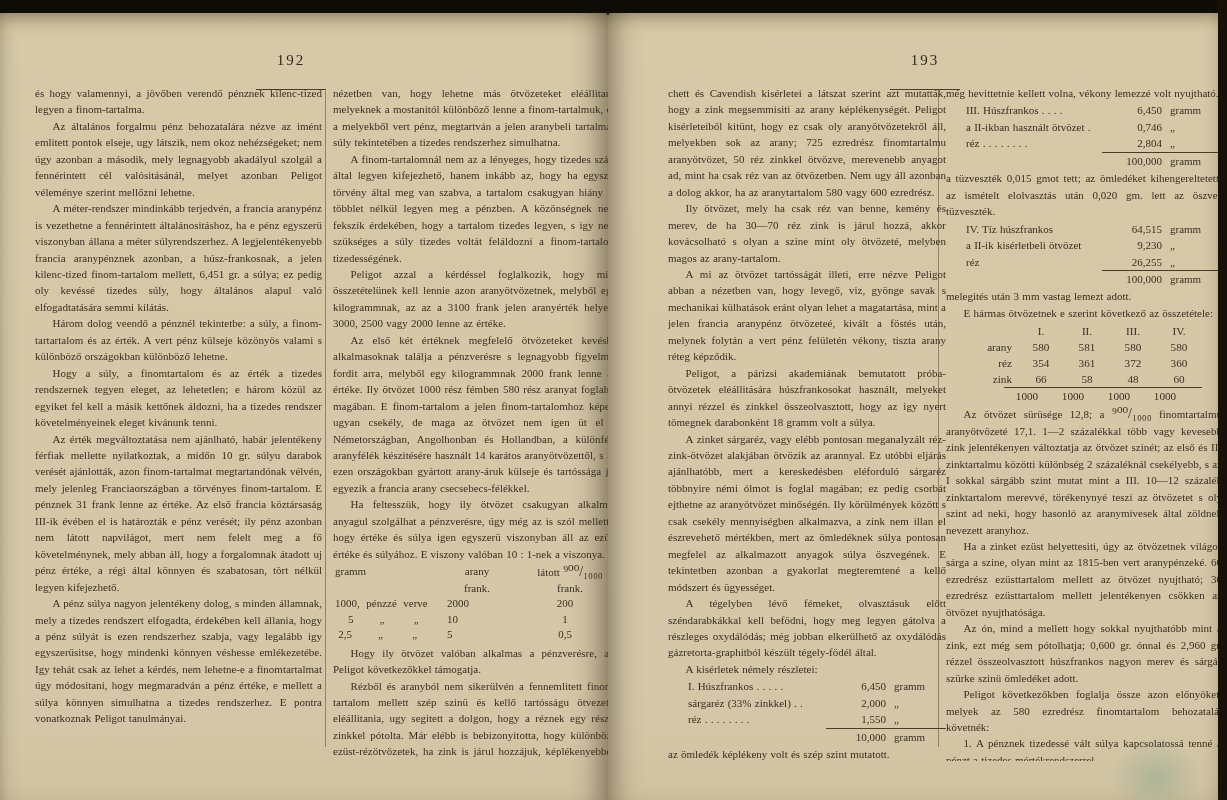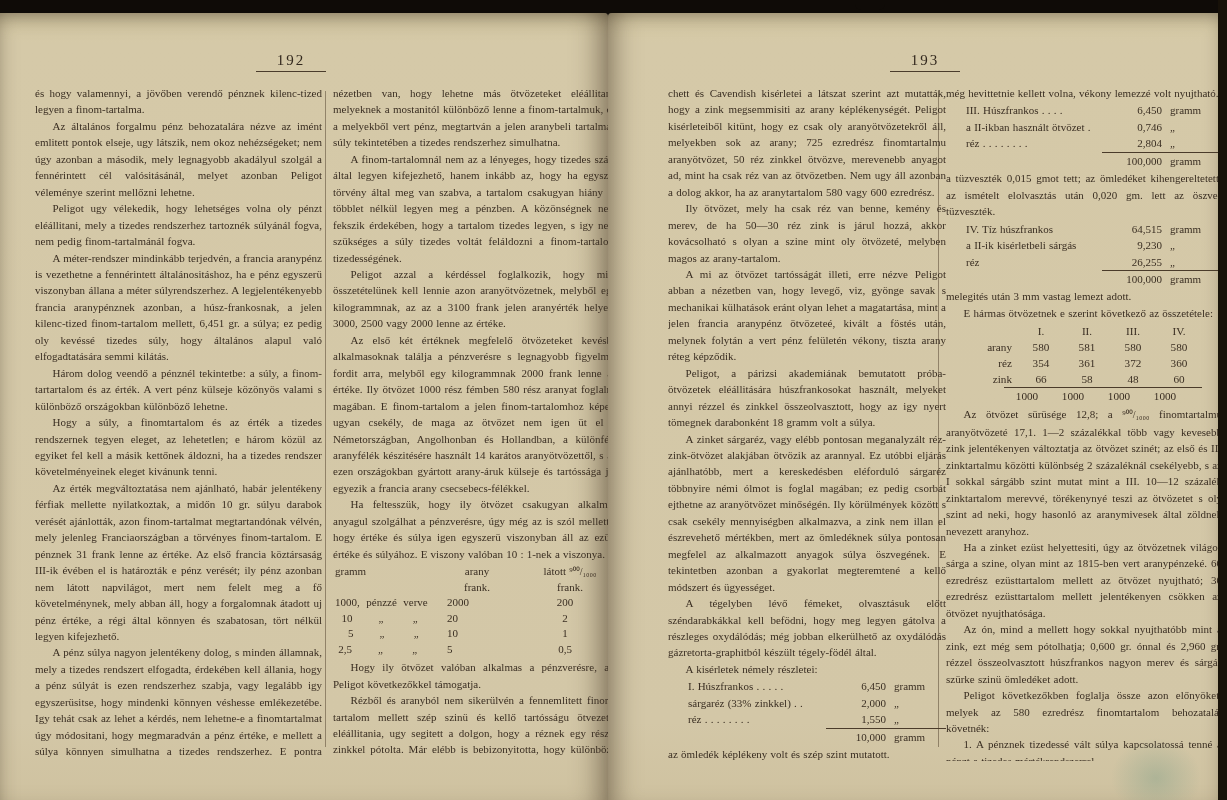--- a/index.html
+++ b/index.html
@@ -29,7 +29,7 @@
   .pageno{
     position:absolute;top:39px;width:70px;text-align:center;
     font-size:15px;letter-spacing:2px;color:#33291e;
-    border-bottom:1.6px solid #4a3c2c;padding-bottom:2px;
+    border-bottom:1.6px solid #4a3c2c;padding-bottom:20px;
   }
   .page-left .pageno{left:256px;}
   .page-right .pageno{left:282px;}

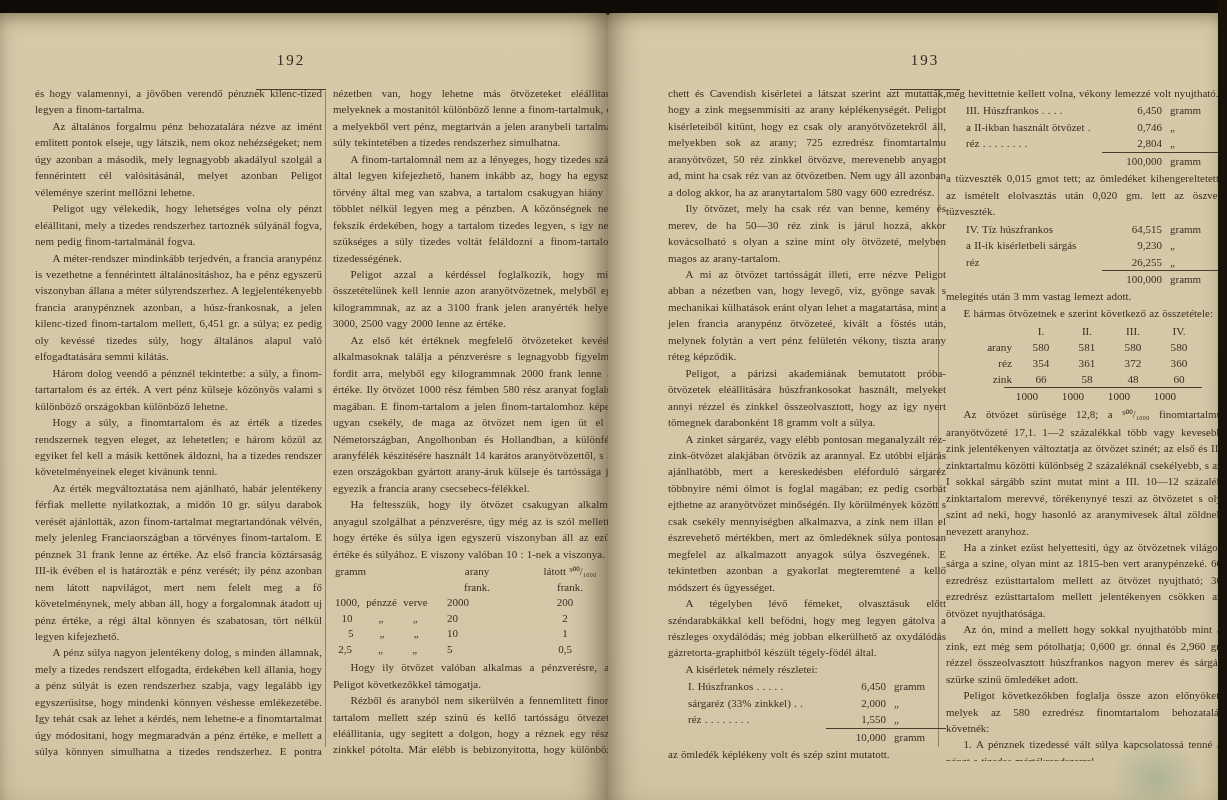--- a/index.html
+++ b/index.html
@@ -93,7 +93,6 @@
   <div class="col c1">
     <p class="para noindent">és hogy valamennyi, a jövőben verendő pénznek kilenc-tized legyen a finom-tartalma.</p>
     <p class="para">Az általános forgalmu pénz behozatalára nézve az imént emlitett pontok elseje, ugy látszik, nem okoz nehézségeket; nem úgy azonban a második, mely legnagyobb akadályul szolgál a fennérintett cél valósitásánál, melyet azonban Peligot véleménye szerint mellőzni lehetne.</p>
-    <p class="para">Peligot ugy vélekedik, hogy lehetséges volna oly pénzt eléállitani, mely a tizedes rendszerhez tartoznék súlyánál fogva, nem pedig finom-tartalmánál fogva.</p>
     <p class="para">A méter-rendszer mindinkább terjedvén, a francia aranypénz is vezethetne a fennérintett általánositáshoz, ha e pénz egyszerü viszonyban állana a méter súlyrendszerhez. A legjelentékenyebb francia aranypénznek azonban, a húsz-frankosnak, a jelen kilenc-tized finom-tartalom mellett, 6,451 gr. a súlya; ez pedig oly kevéssé tizedes súly, hogy általános alapul való elfogadtatására semmi kilátás.</p>
     <p class="para">Három dolog veendő a pénznél tekintetbe: a súly, a finom-tartartalom és az érték. A vert pénz külseje közönyös valami s különböző országokban különböző lehetne.</p>
     <p class="para">Hogy a súly, a finomtartalom és az érték a tizedes rendszernek tegyen eleget, az lehetetlen; e három közül az egyiket fel kell a másik kettőnek áldozni, ha a tizedes rendszer követelményeinek eleget kivánunk tenni.</p>

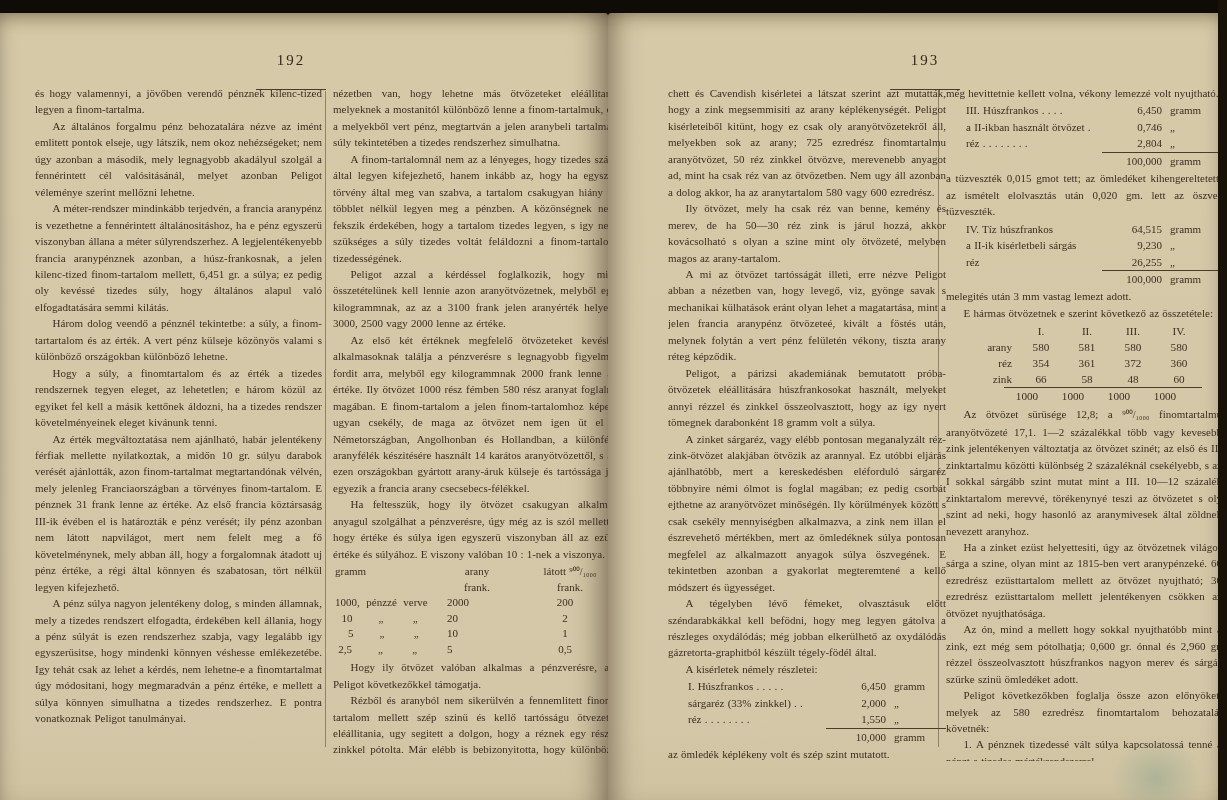--- a/index.html
+++ b/index.html
@@ -153,7 +153,7 @@
 
   <div class="col c1">
     <p class="para noindent">chett és Cavendish kisérletei a látszat szerint azt mutatták, hogy a zink megsemmisiti az arany képlékenységét. Peligot kisérleteiből kitünt, hogy ez csak oly aranyötvözetekről áll, melyekben sok az arany; 725 ezredrész finomtartalmu aranyötvözet, 50 réz zinkkel ötvözve, merevenebb anyagot ad, mint ha csak réz van az ötvözetben. Nem ugy áll azonban a dolog akkor, ha az aranytartalom 580 vagy 600 ezredrész.</p>
-    <p class="para">Ily ötvözet, mely ha csak réz van benne, kemény és merev, de ha 50—30 réz zink is járul hozzá, akkor kovácsolható s olyan a szine mint oly ötvözeté, melyben magos az arany-tartalom.</p>
+    <p class="para">Ily ötvözet, mely ha csak réz van benne, kemény és merev, de ha 30—70 réz zink is járul hozzá, akkor kovácsolható s olyan a szine mint oly ötvözeté, melyben magos az arany-tartalom.</p>
     <p class="para">A mi az ötvözet tartósságát illeti, erre nézve Peligot abban a nézetben van, hogy levegő, viz, gyönge savak s mechanikai külhatások eránt olyan lehet a magatartása, mint a jelen francia aranypénz ötvözeteé, kivált a föstés után, melynek folytán a vert pénz felületén vékony, tiszta arany réteg képződik.</p>
     <p class="para">Peligot, a párizsi akademiának bemutatott próba-ötvözetek eléállitására húszfrankosokat használt, melyeket annyi rézzel és zinkkel összeolvasztott, hogy az igy nyert tömegnek darabonként 18 gramm volt a súlya.</p>
     <p class="para">A zinket sárgaréz, vagy elébb pontosan meganalyzált réz-zink-ötvözet alakjában ötvözik az arannyal. Ez utóbbi eljárás ajánlhatóbb, mert a kereskedésben eléforduló sárgaréz többnyire némi ólmot is foglal magában; ez pedig csorbát ejthetne az aranyötvözet minőségén. Ily körülmények között s csak csekély mennyiségben alkalmazva, a zink nem illan el észrevehető mértékben, mert az ömledéknek súlya pontosan megfelel az alkalmazott anyagok súlya öszvegének. E tekintetben azonban a gyakorlat megteremtené a kellő módszert és ügyességet.</p>

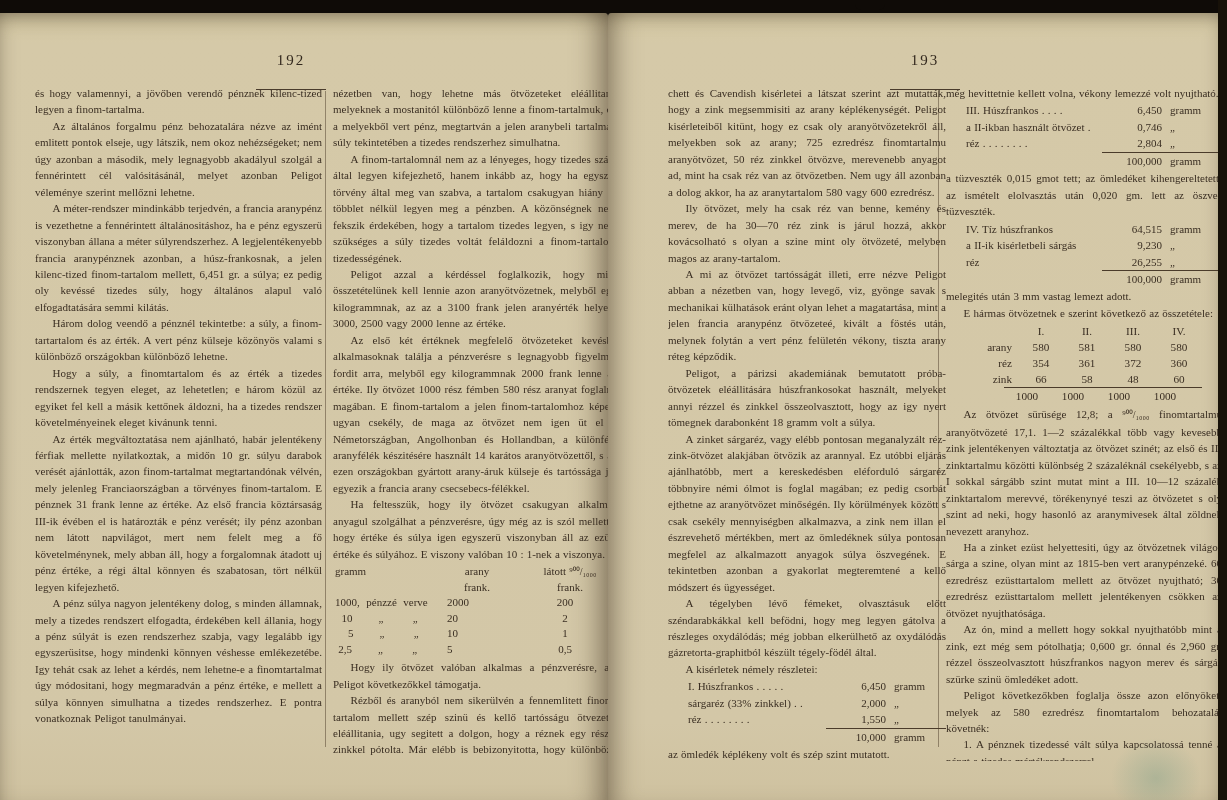--- a/index.html
+++ b/index.html
@@ -224,7 +224,7 @@
         <span class="unit">gramm</span>
       </div>
       <div class="exp-row">
-        <span class="lbl">a II-ik kisérletbeli sárgás</span>
+        <span class="lbl">a II-ik kisérletbeli ötvözet</span>
         <span class="val">9,230</span>
         <span class="unit">„</span>
       </div>

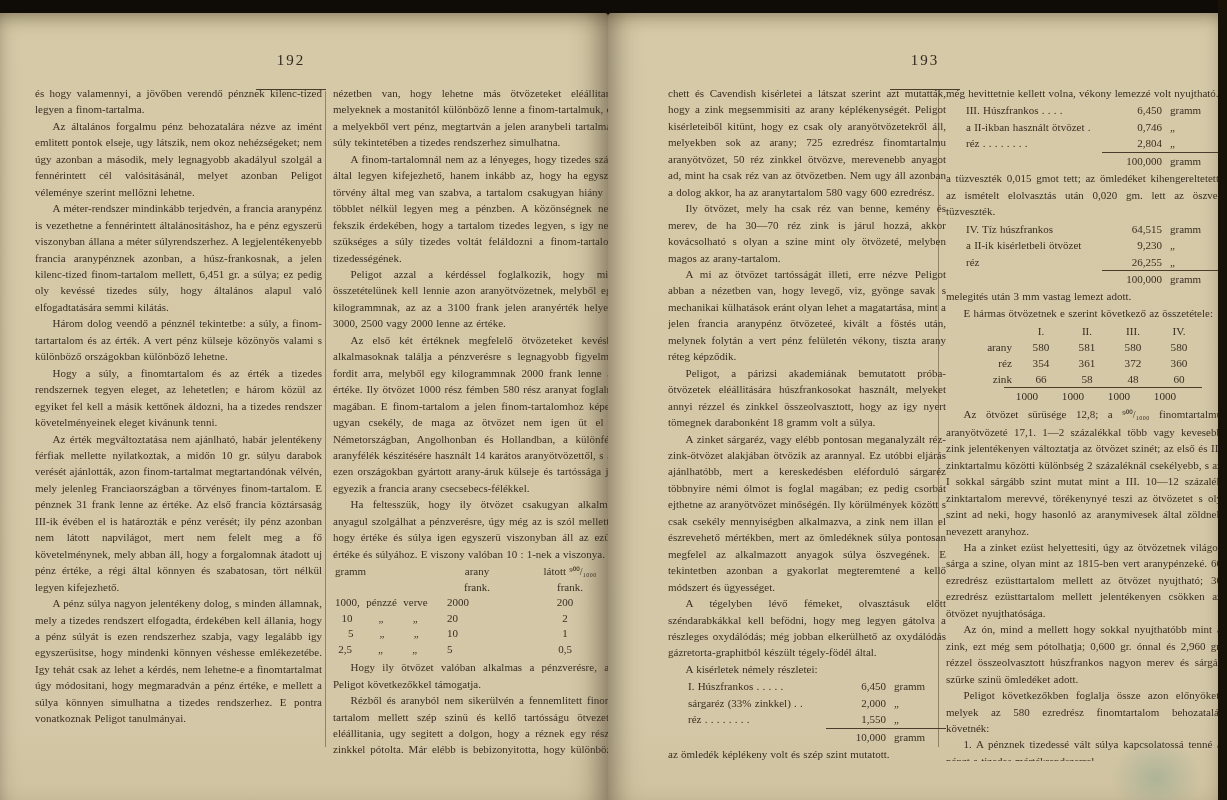--- a/index.html
+++ b/index.html
@@ -57,7 +57,7 @@
   .mt-row .r1{width:112px;white-space:pre;}
   .mt-row .r2{width:66px;}
   .mt-row .r3{flex:1;text-align:center;}
-  .frac{font-size:10px;font-family:Liberation Serif, serif;}
+  .frac{font-size:14px;}
   
   .exp{margin:1px 0 1px 20px;text-indent:0;}
   .exp-row{display:flex;align-items:baseline;text-indent:0;}

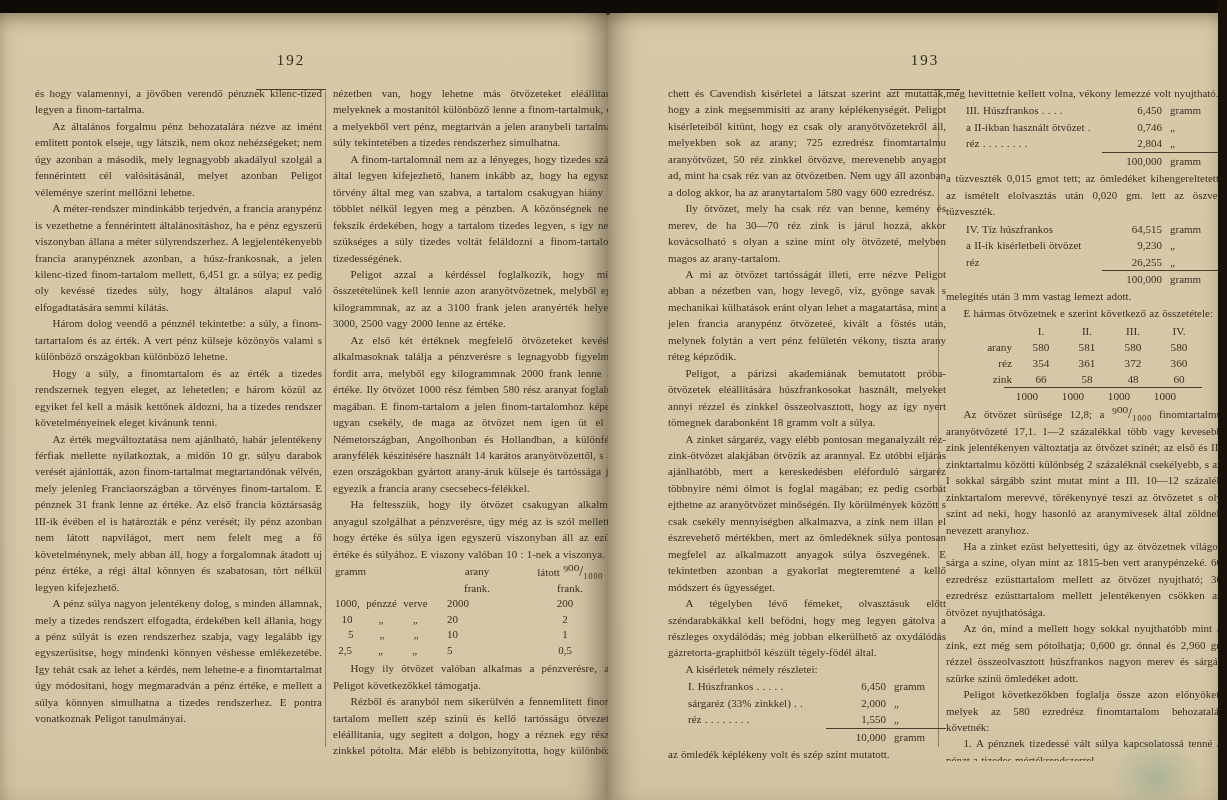--- a/index.html
+++ b/index.html
@@ -125,11 +125,6 @@
         <span class="r3">200</span>
       </div>
       <div class="mt-row">
-        <span class="r1">  10        „         „</span>
-        <span class="r2">20</span>
-        <span class="r3">2</span>
-      </div>
-      <div class="mt-row">
         <span class="r1">    5        „         „</span>
         <span class="r2">10</span>
         <span class="r3">1</span>

